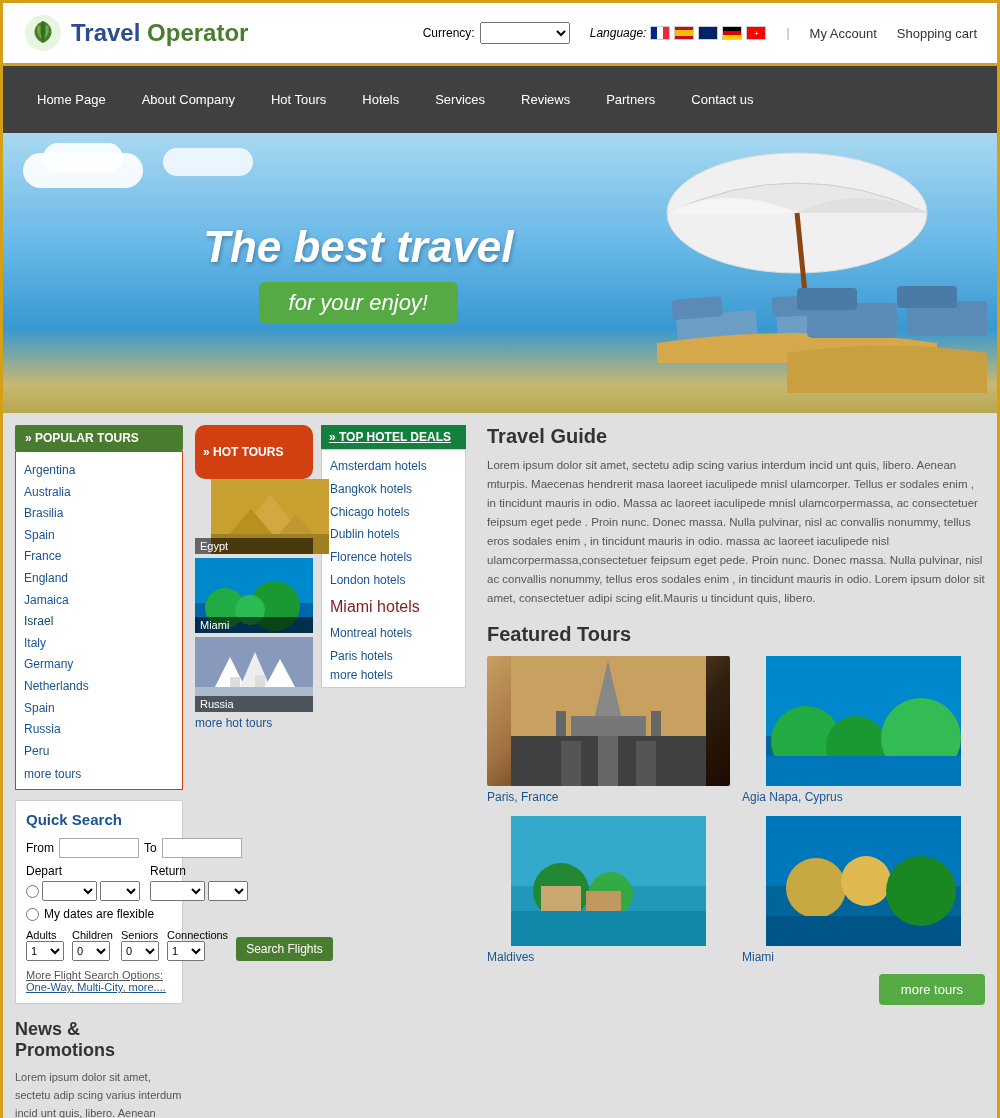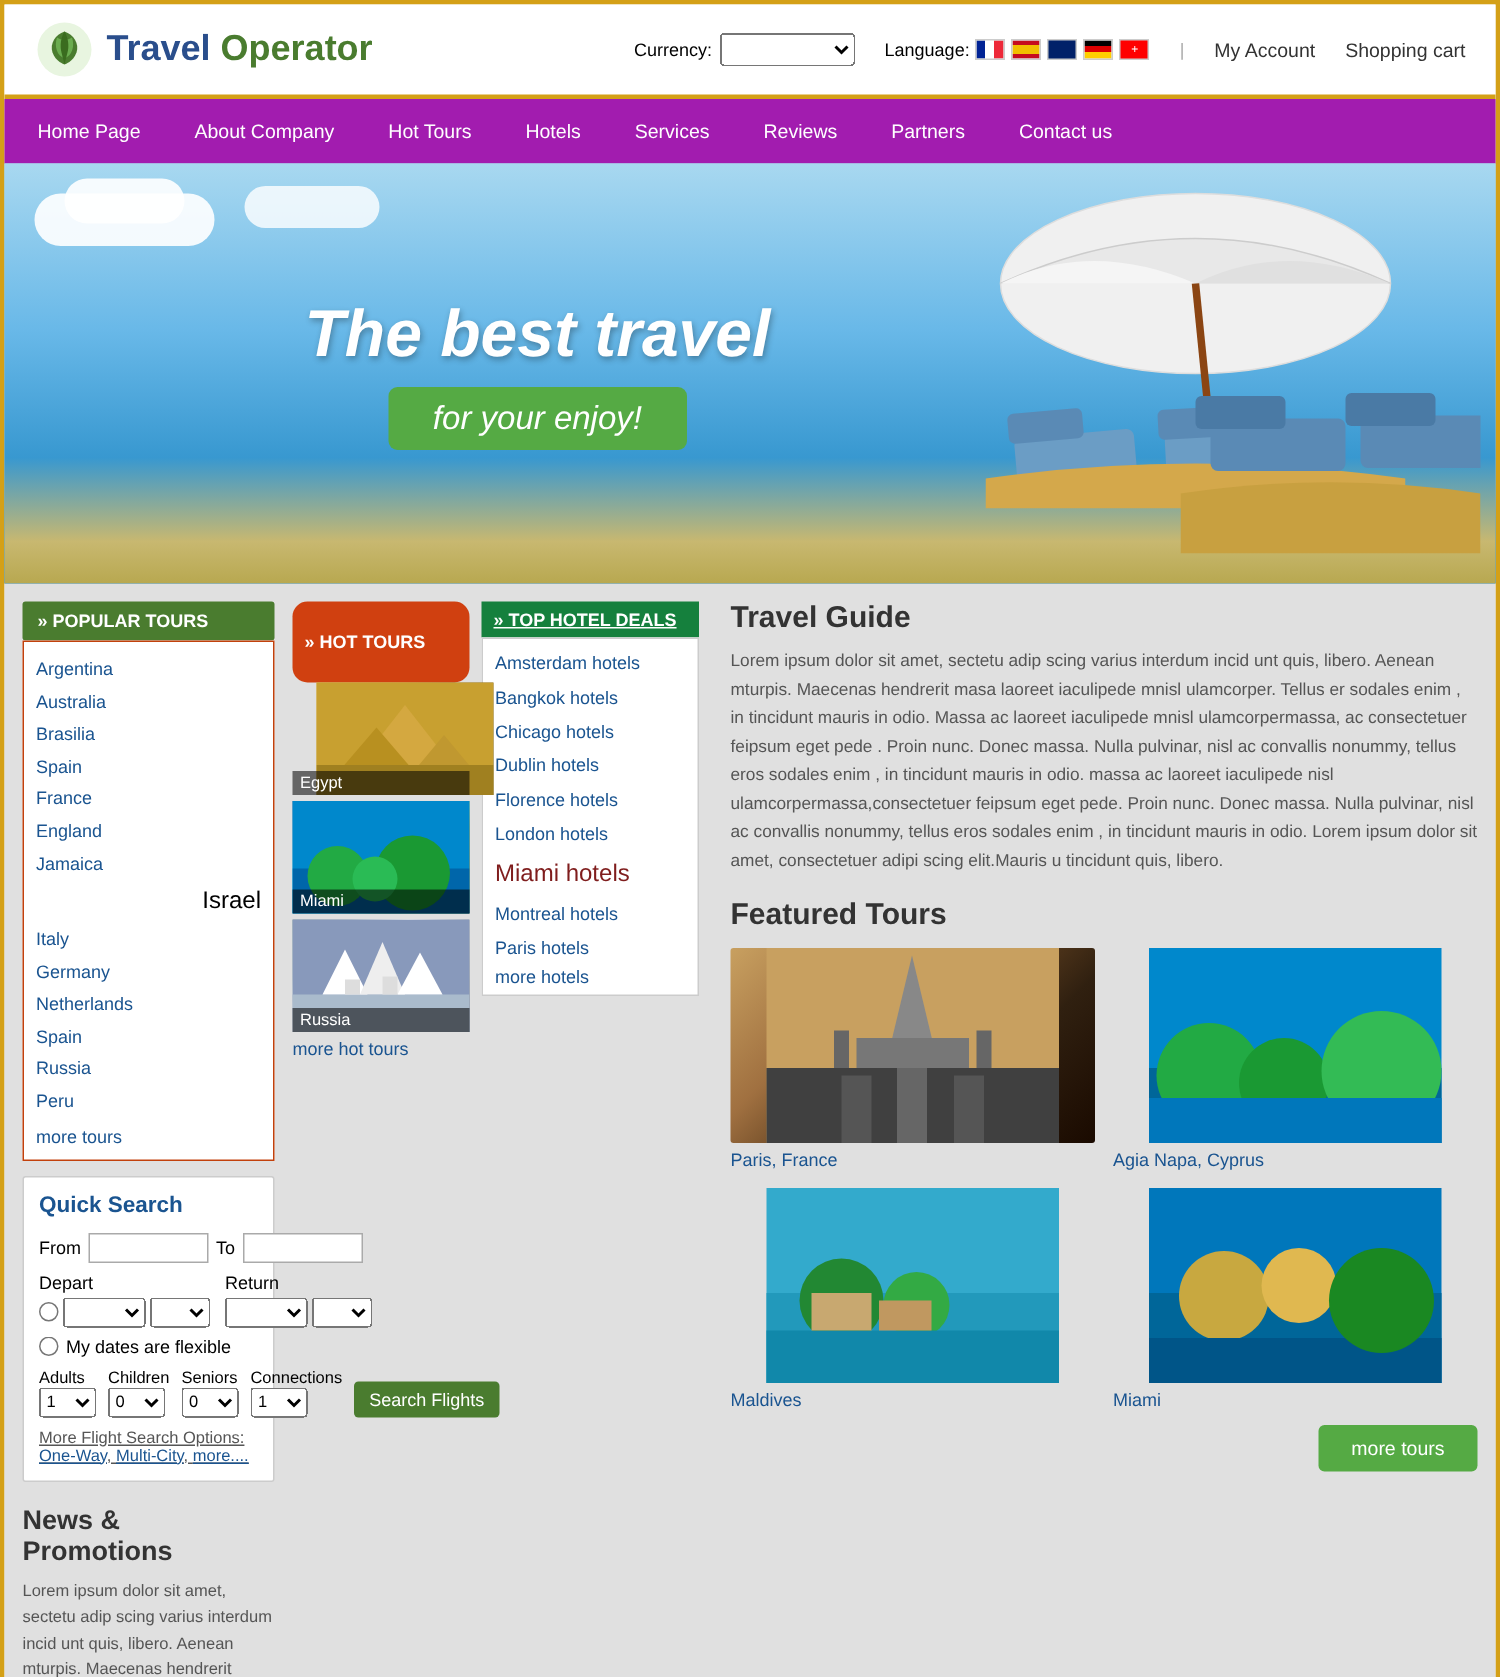--- a/index.html
+++ b/index.html
@@ -11,7 +11,7 @@
     #logo-icon { width: 40px; height: 40px; }
     #header-right { display: flex; align-items: center; gap: 20px; font-size: 12px; }
     #currency-area { display: flex; align-items: center; gap: 5px; }
-    #language-area { display: flex; gap: 4px; }
+    #language-area { display: flex; gap: 4px; font-style: italic; }
     .flag { width: 20px; height: 14px; display: inline-block; border: 1px solid #ccc; }
     .flag-fr { background: linear-gradient(to right, #002395 33%, #fff 33%, #fff 66%, #ed2939 66%); }
     .flag-es { background: linear-gradient(to bottom, #c60b1e 25%, #f1bf00 25%, #f1bf00 75%, #c60b1e 75%); }

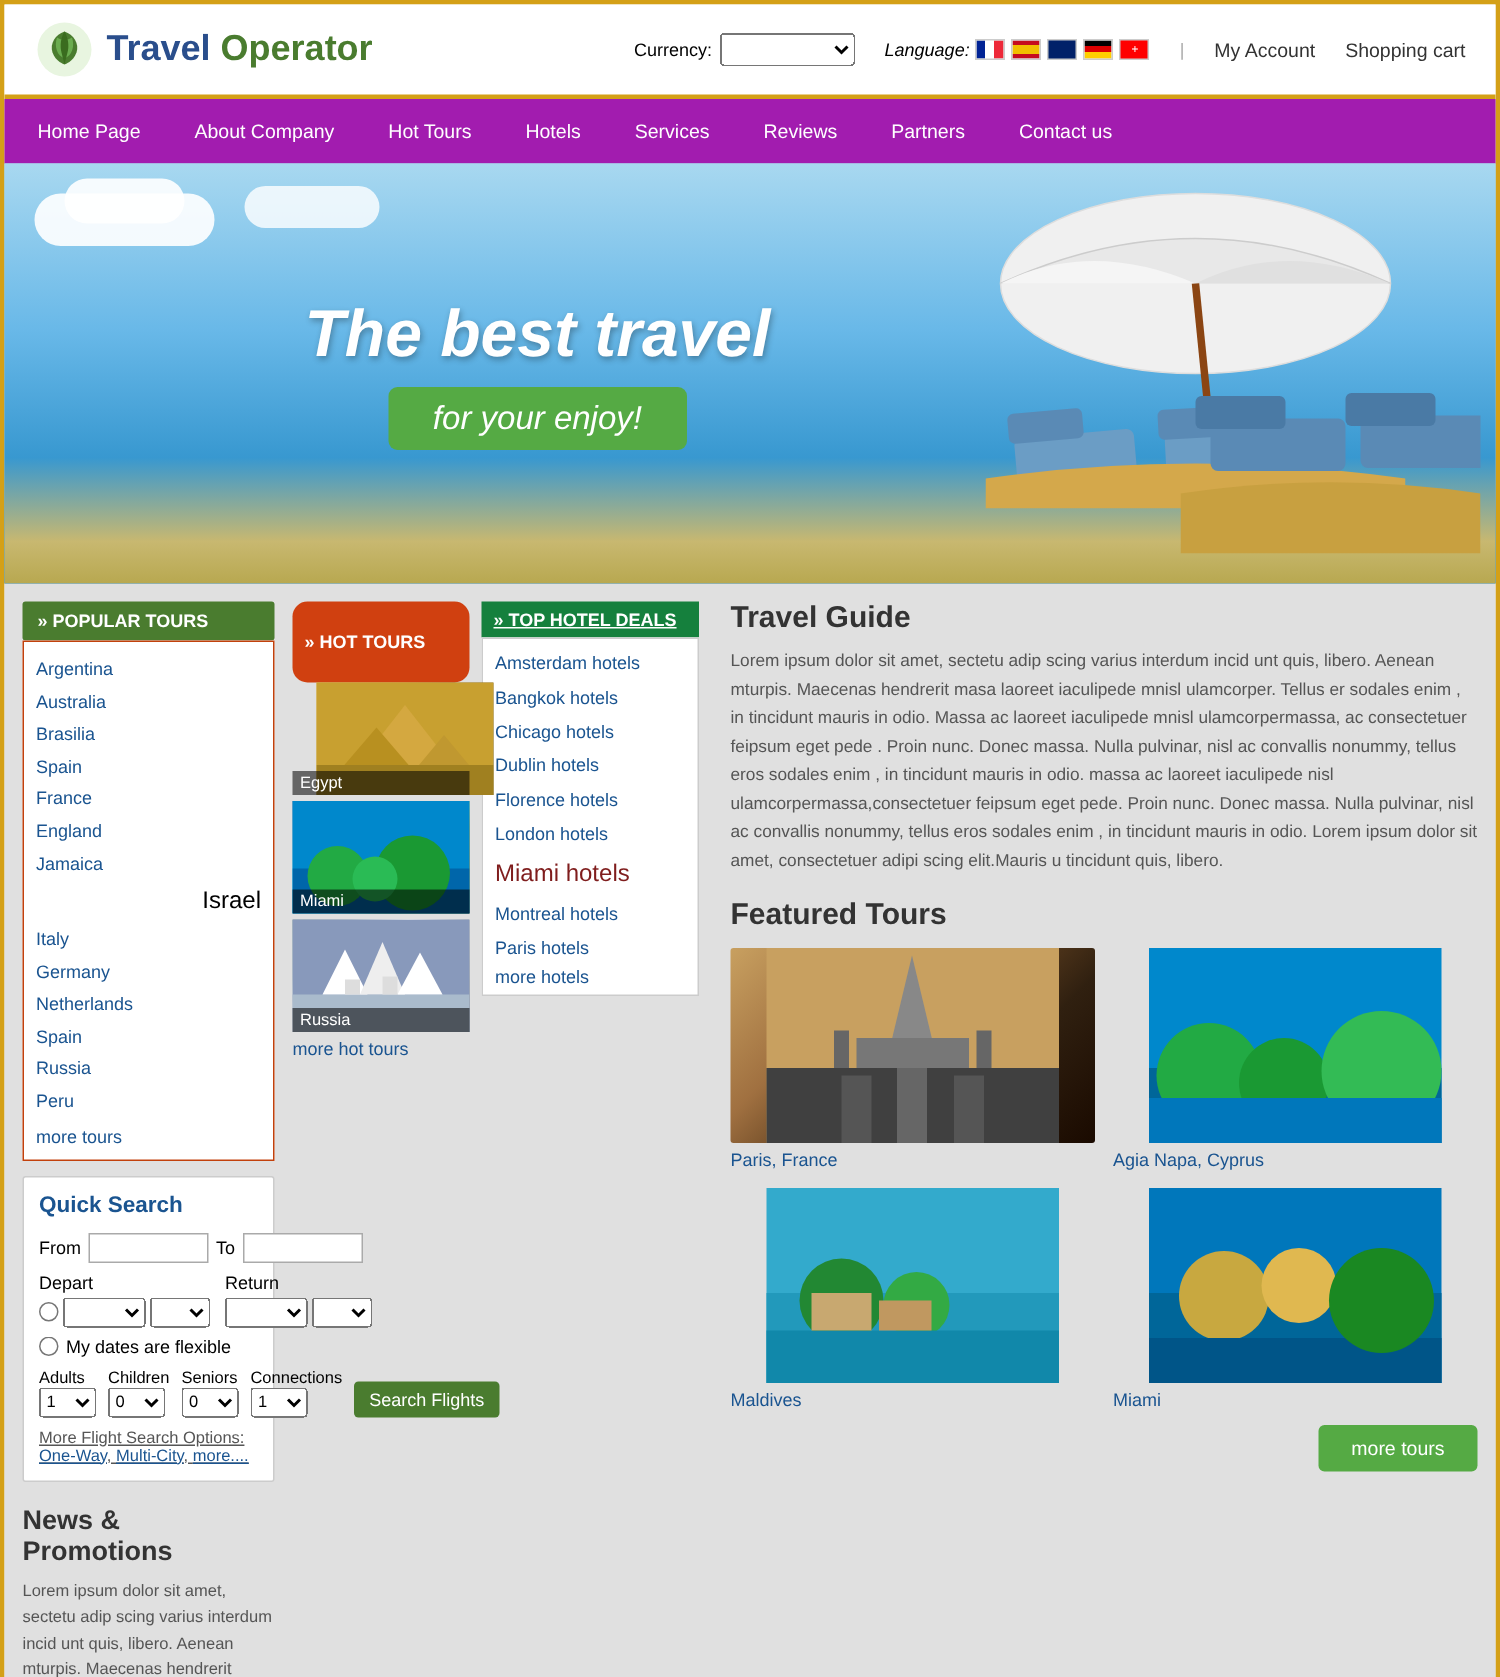--- a/index.html
+++ b/index.html
@@ -20,7 +20,7 @@
     .flag-ch { background: #ff0000; }
 
     
-    #nav { background: #a21caf; padding: 4px; }
+    #nav { background: #404040; padding: 16px; }
     #nav ul { display: flex; list-style: none; }
     #nav ul li a { display: block; color: #fff; text-decoration: none; padding: 10px 18px; font-size: 13px; }
 

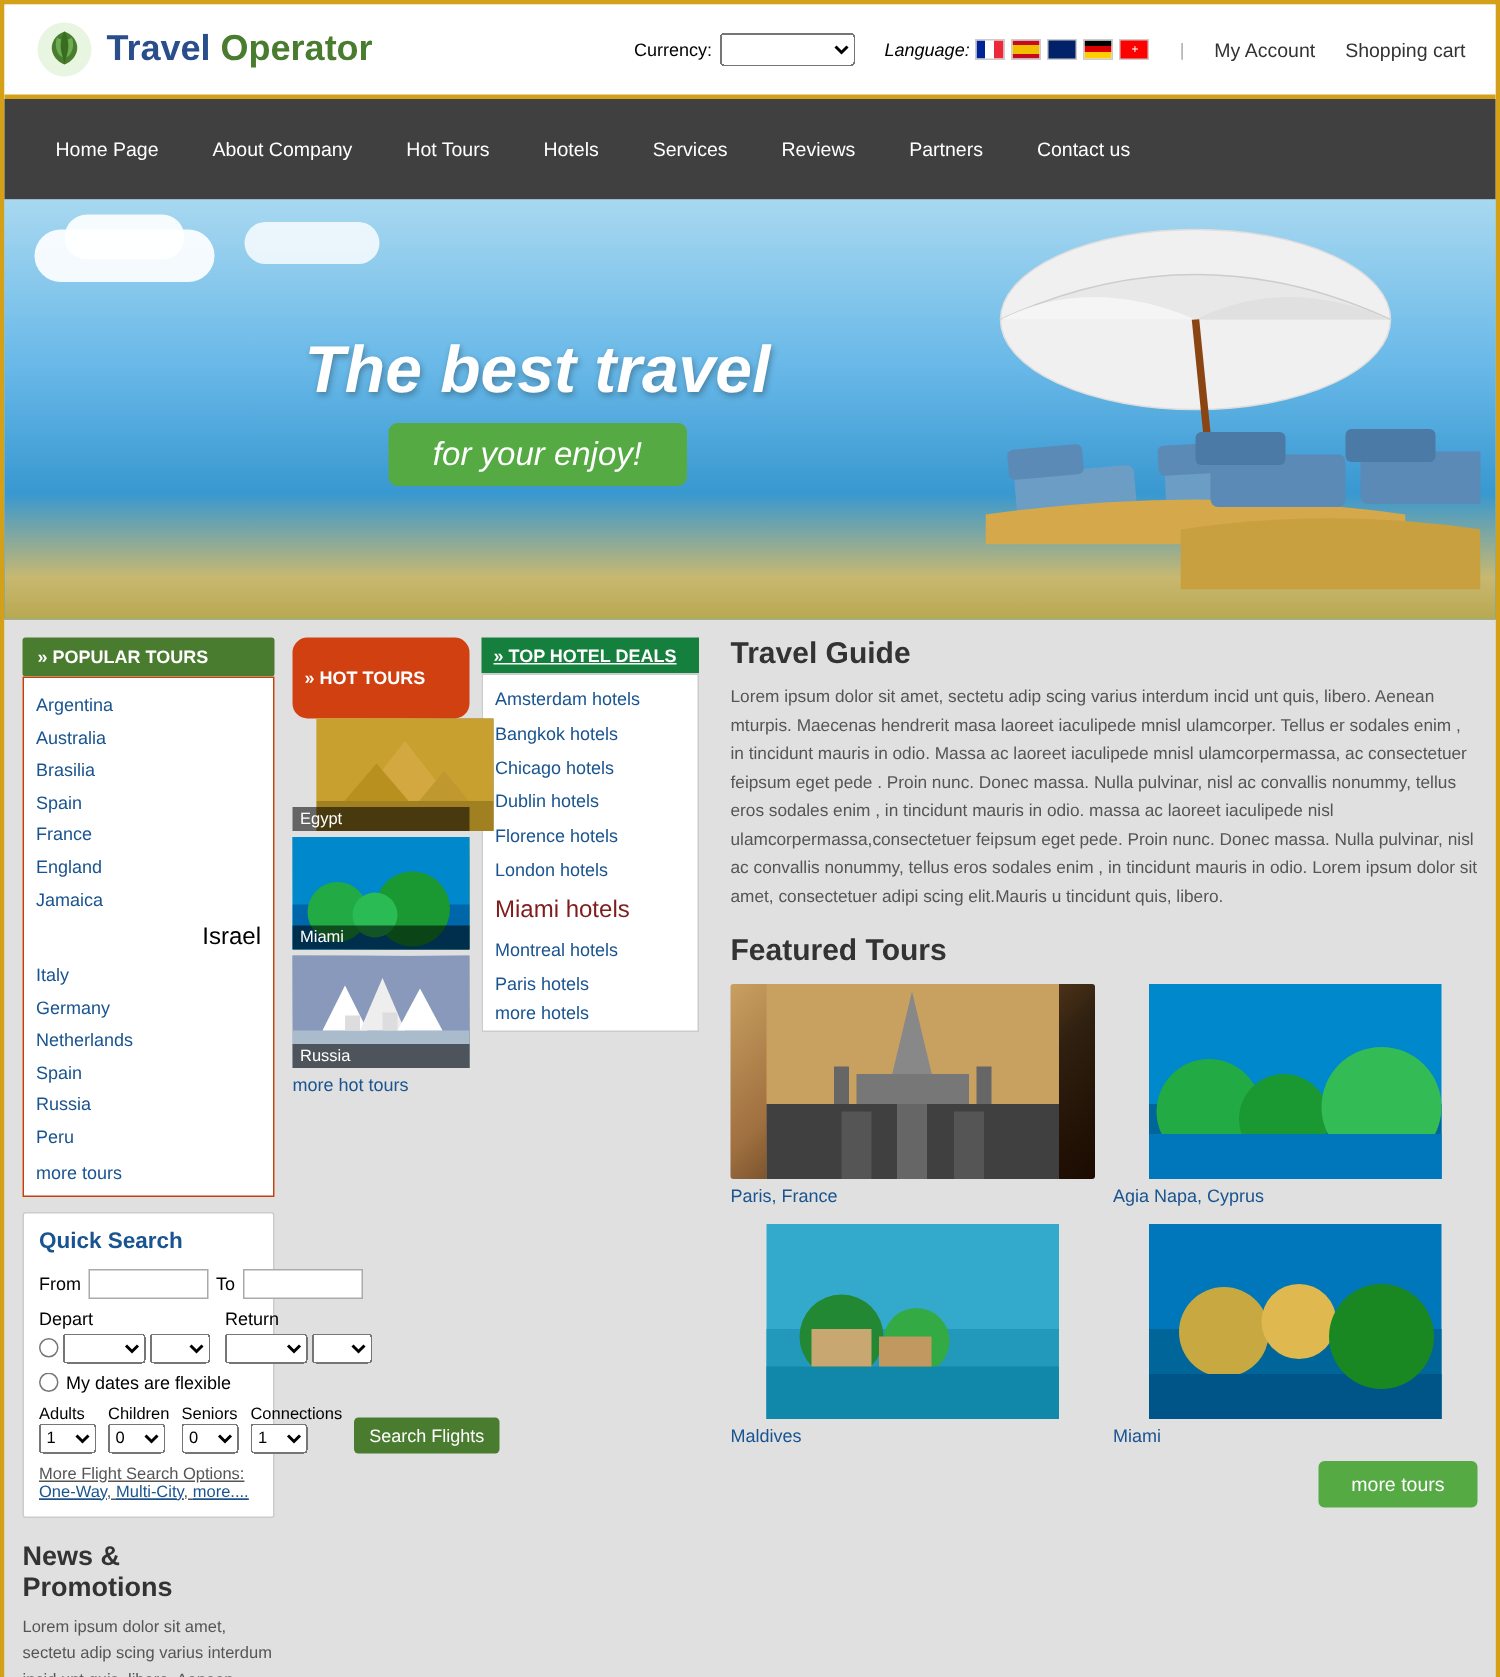--- a/index.html
+++ b/index.html
@@ -171,7 +171,7 @@
               <a href="#" style="color: rgb(26, 84, 144); text-decoration: none; font-size: 12px; line-height: 1.8; display: block;">Jamaica</a>
             </li>
             <li>
-              <a href="#" style="color: #000000; text-decoration: none; font-size: 16px; line-height: 1.8; display: block; text-align: right;">Israel</a>
+              <a href="#" style="color: #0c4a6e; text-decoration: none; font-size: 12px; line-height: 1.8; display: block;">Israel</a>
             </li>
             <li>
               <a href="#" style="color: rgb(26, 84, 144); text-decoration: none; font-size: 12px; line-height: 1.8; display: block;">Italy</a>

